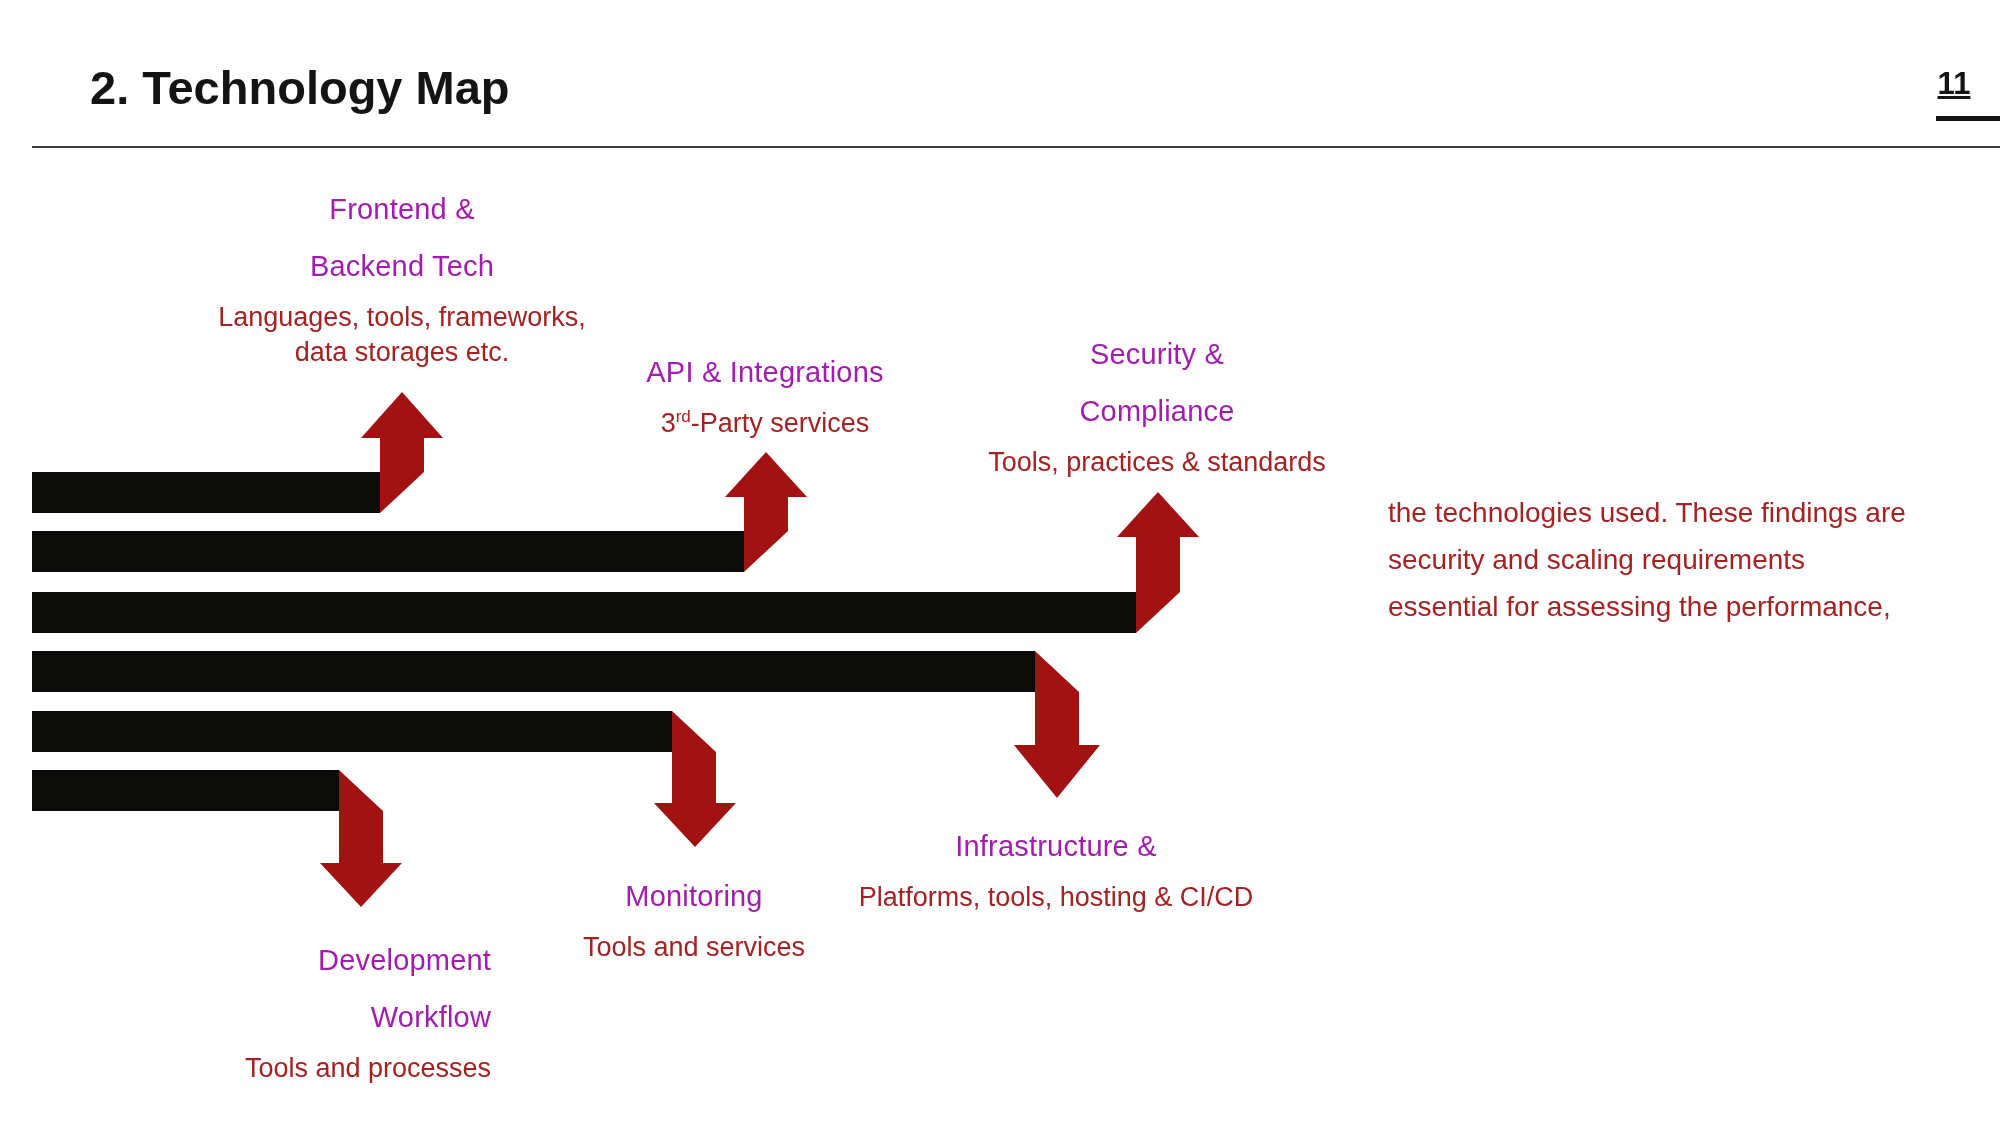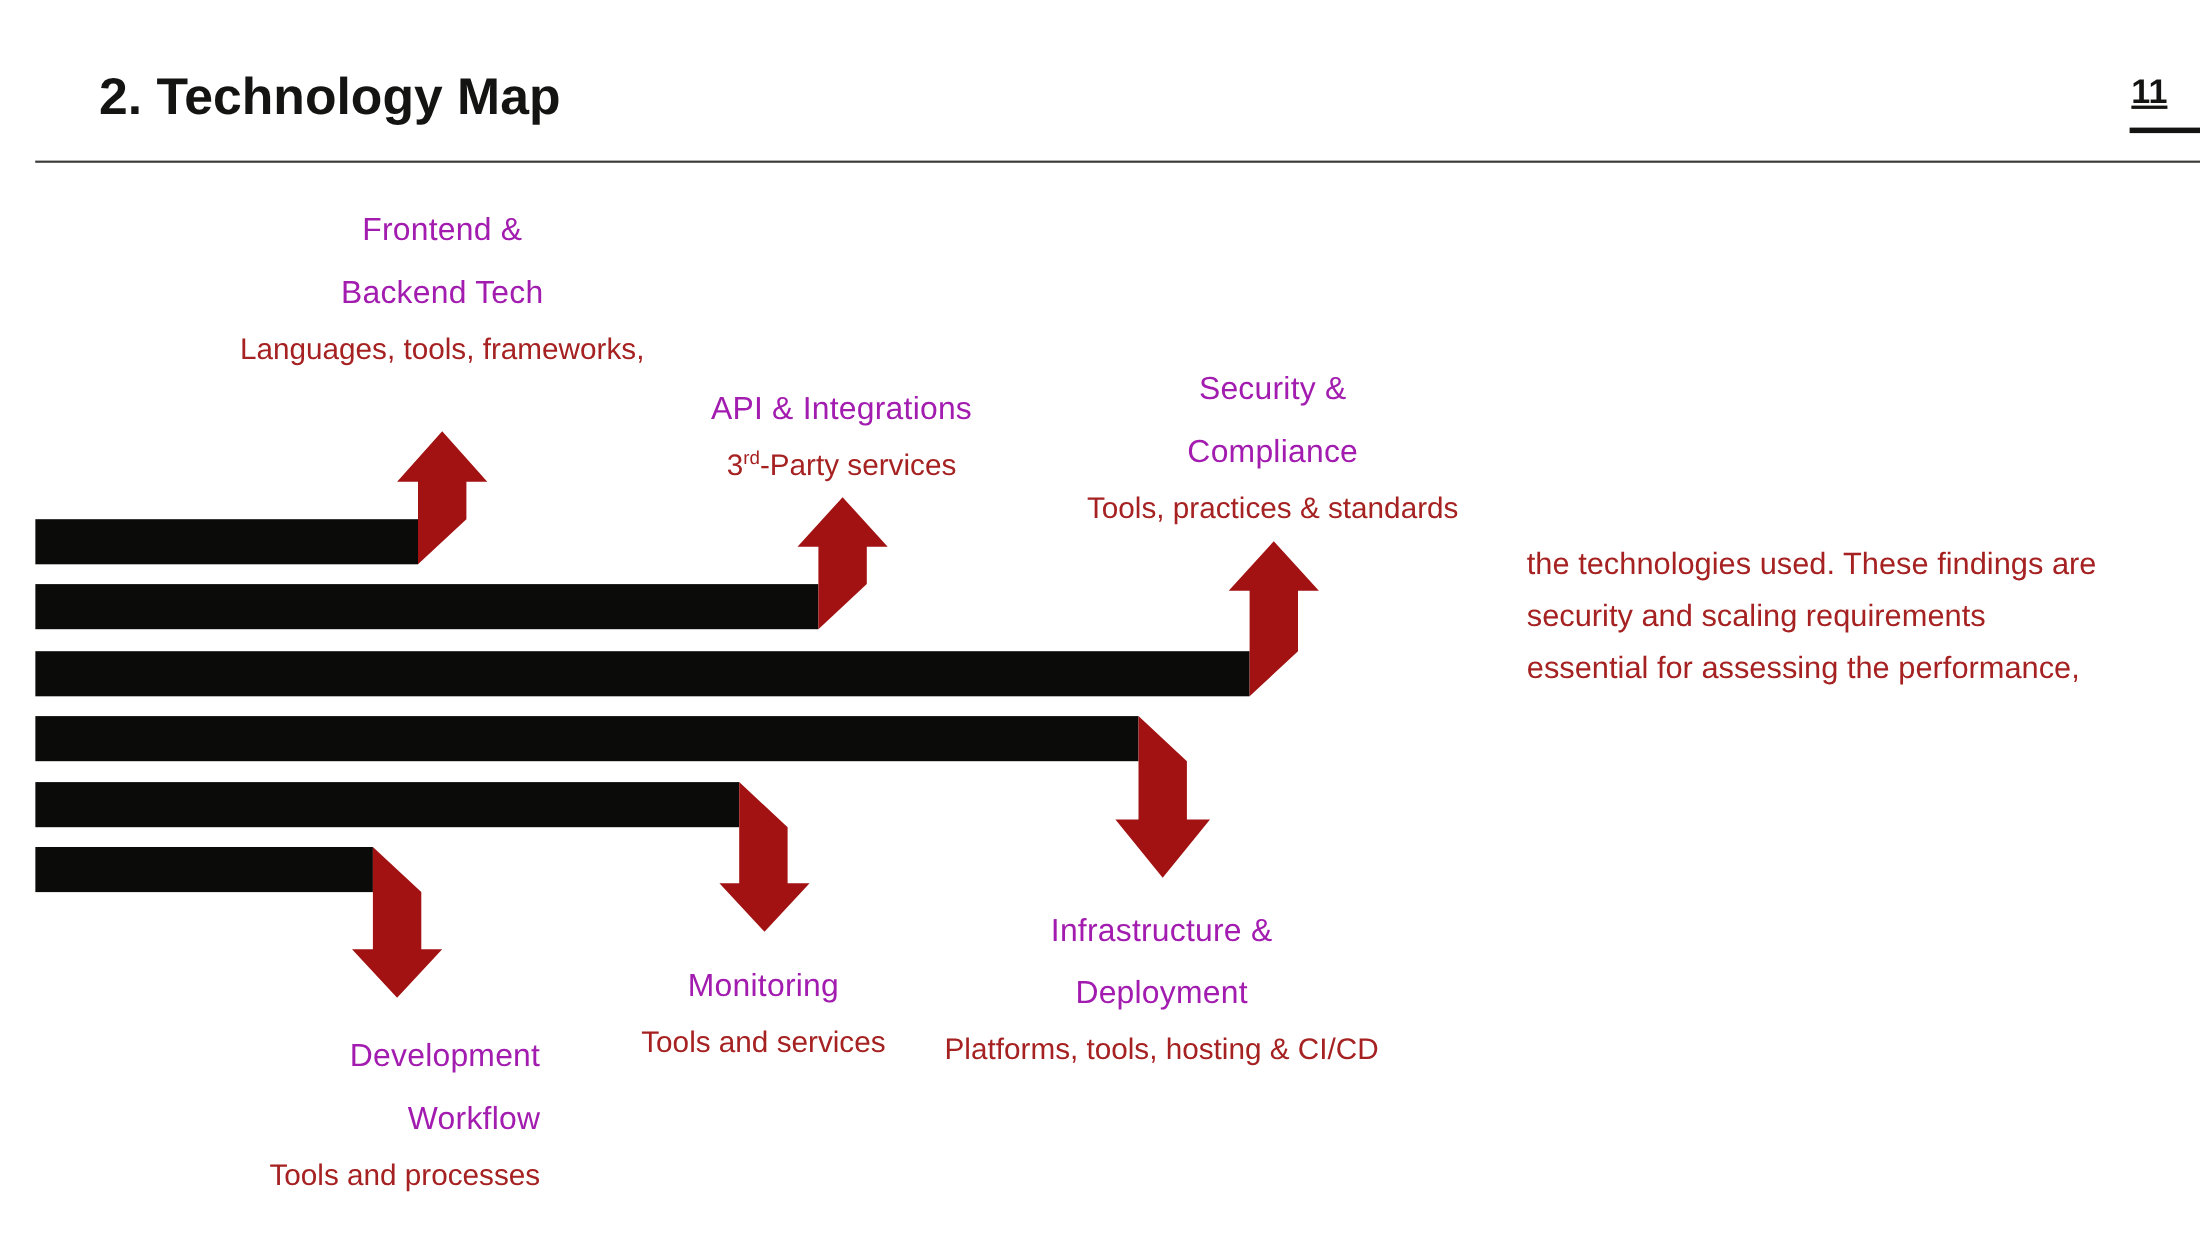--- a/index.html
+++ b/index.html
@@ -79,6 +79,7 @@
     <div class="cat-title">Frontend &amp;</div>
     <div class="cat-title">Backend Tech</div>
     <div class="cat-sub">Languages, tools, frameworks,</div>
+    <div class="cat-sub" style="margin-top:0;">data storages etc.</div>
   </div>
 
   <div class="cat cat-api">

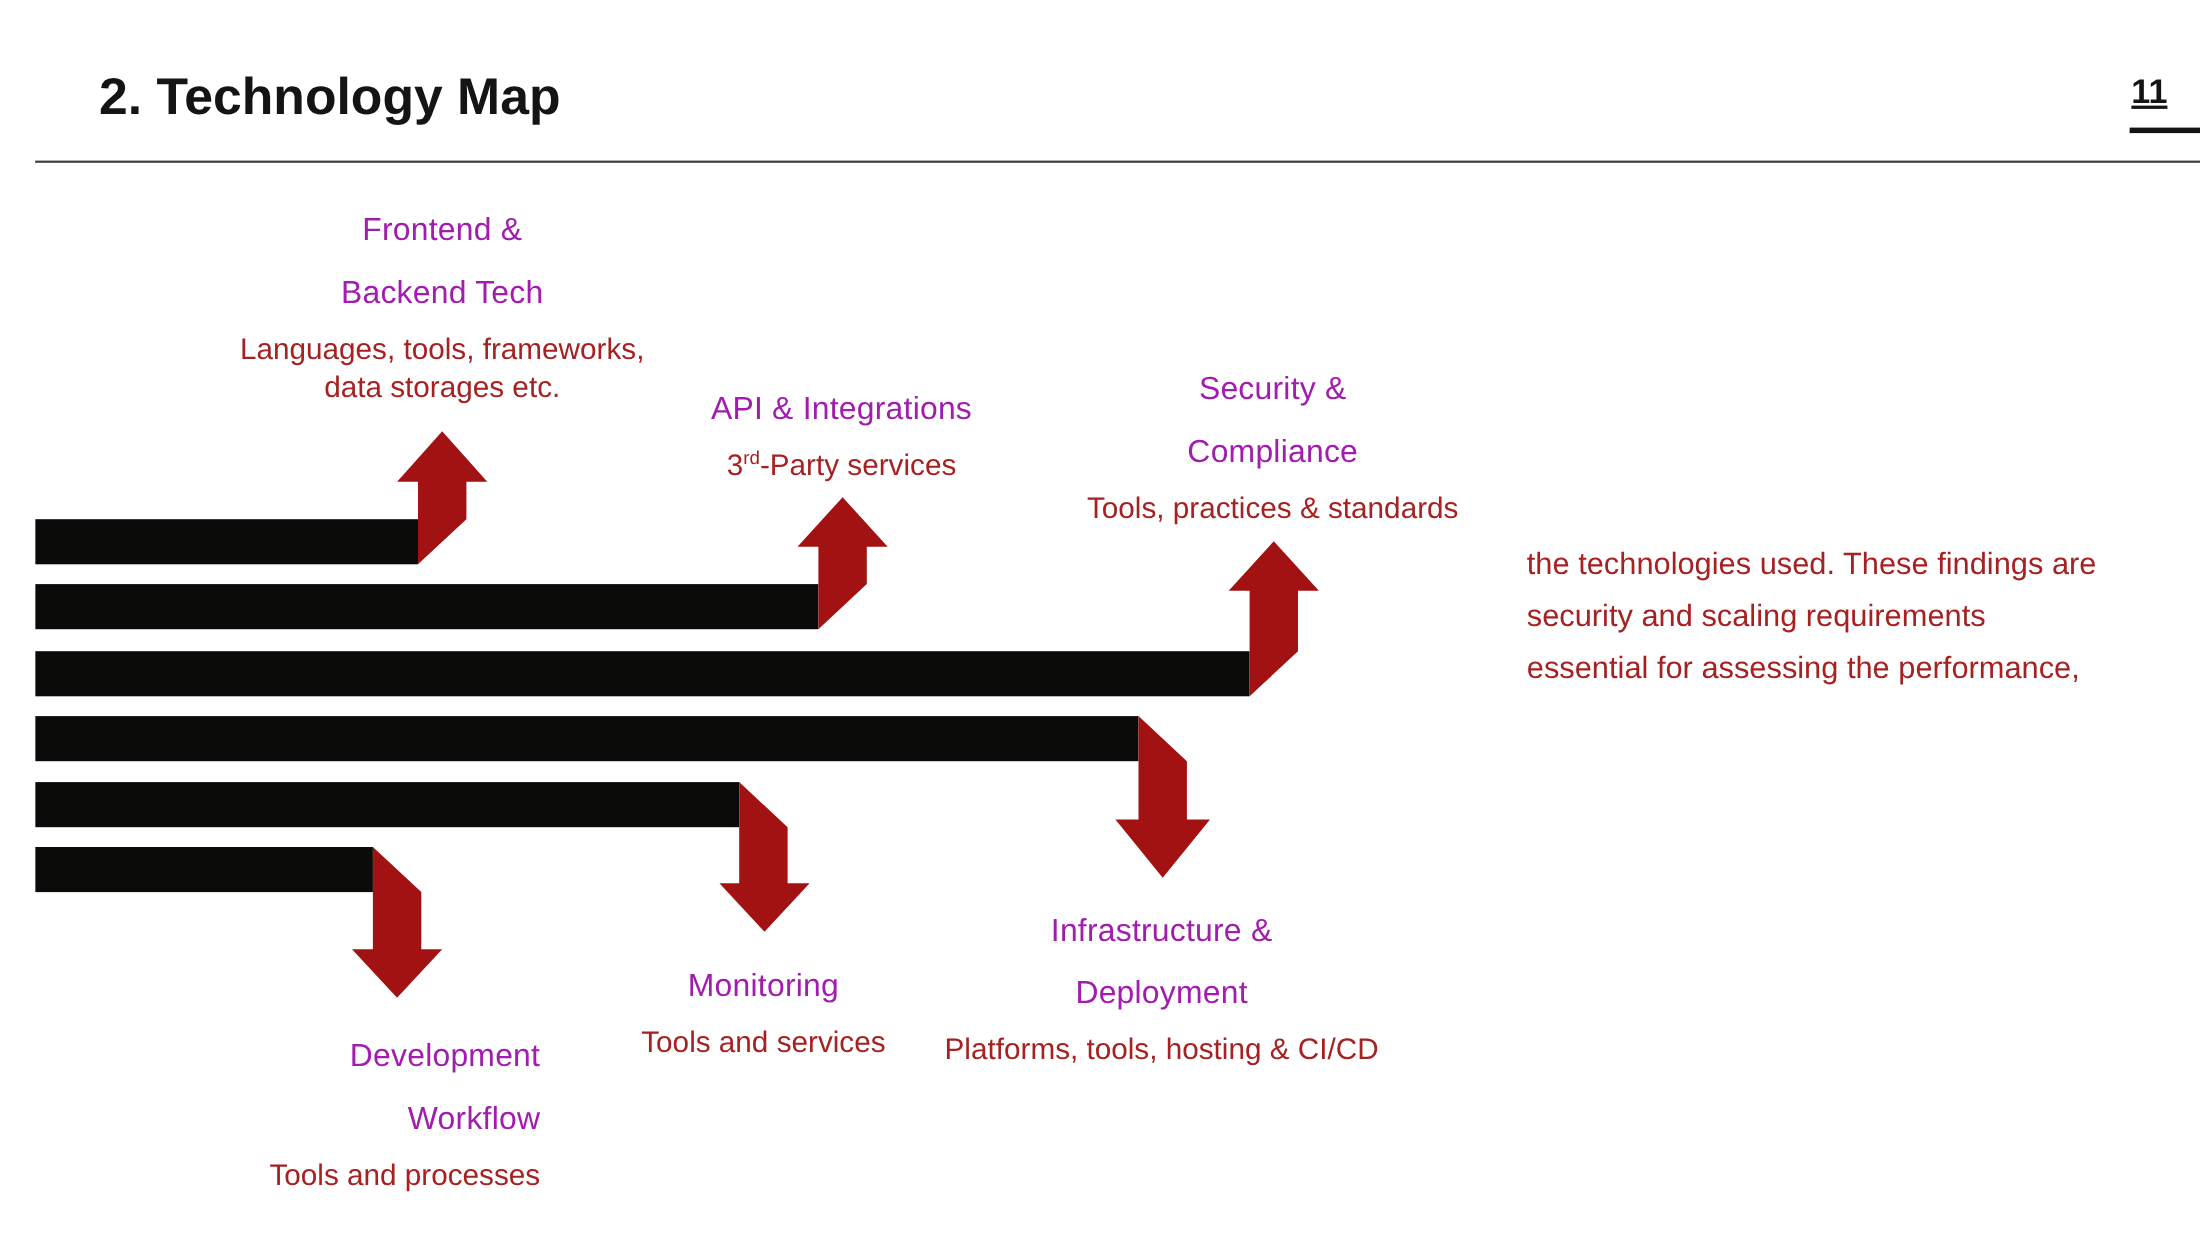--- a/index.html
+++ b/index.html
@@ -95,7 +95,6 @@
 
   <div class="cat cat-infra">
     <div class="cat-title">Infrastructure &amp;</div>
-    <div class="cat-title">Deployment</div>
     <div class="cat-sub">Platforms, tools, hosting &amp; CI/CD</div>
   </div>
 

